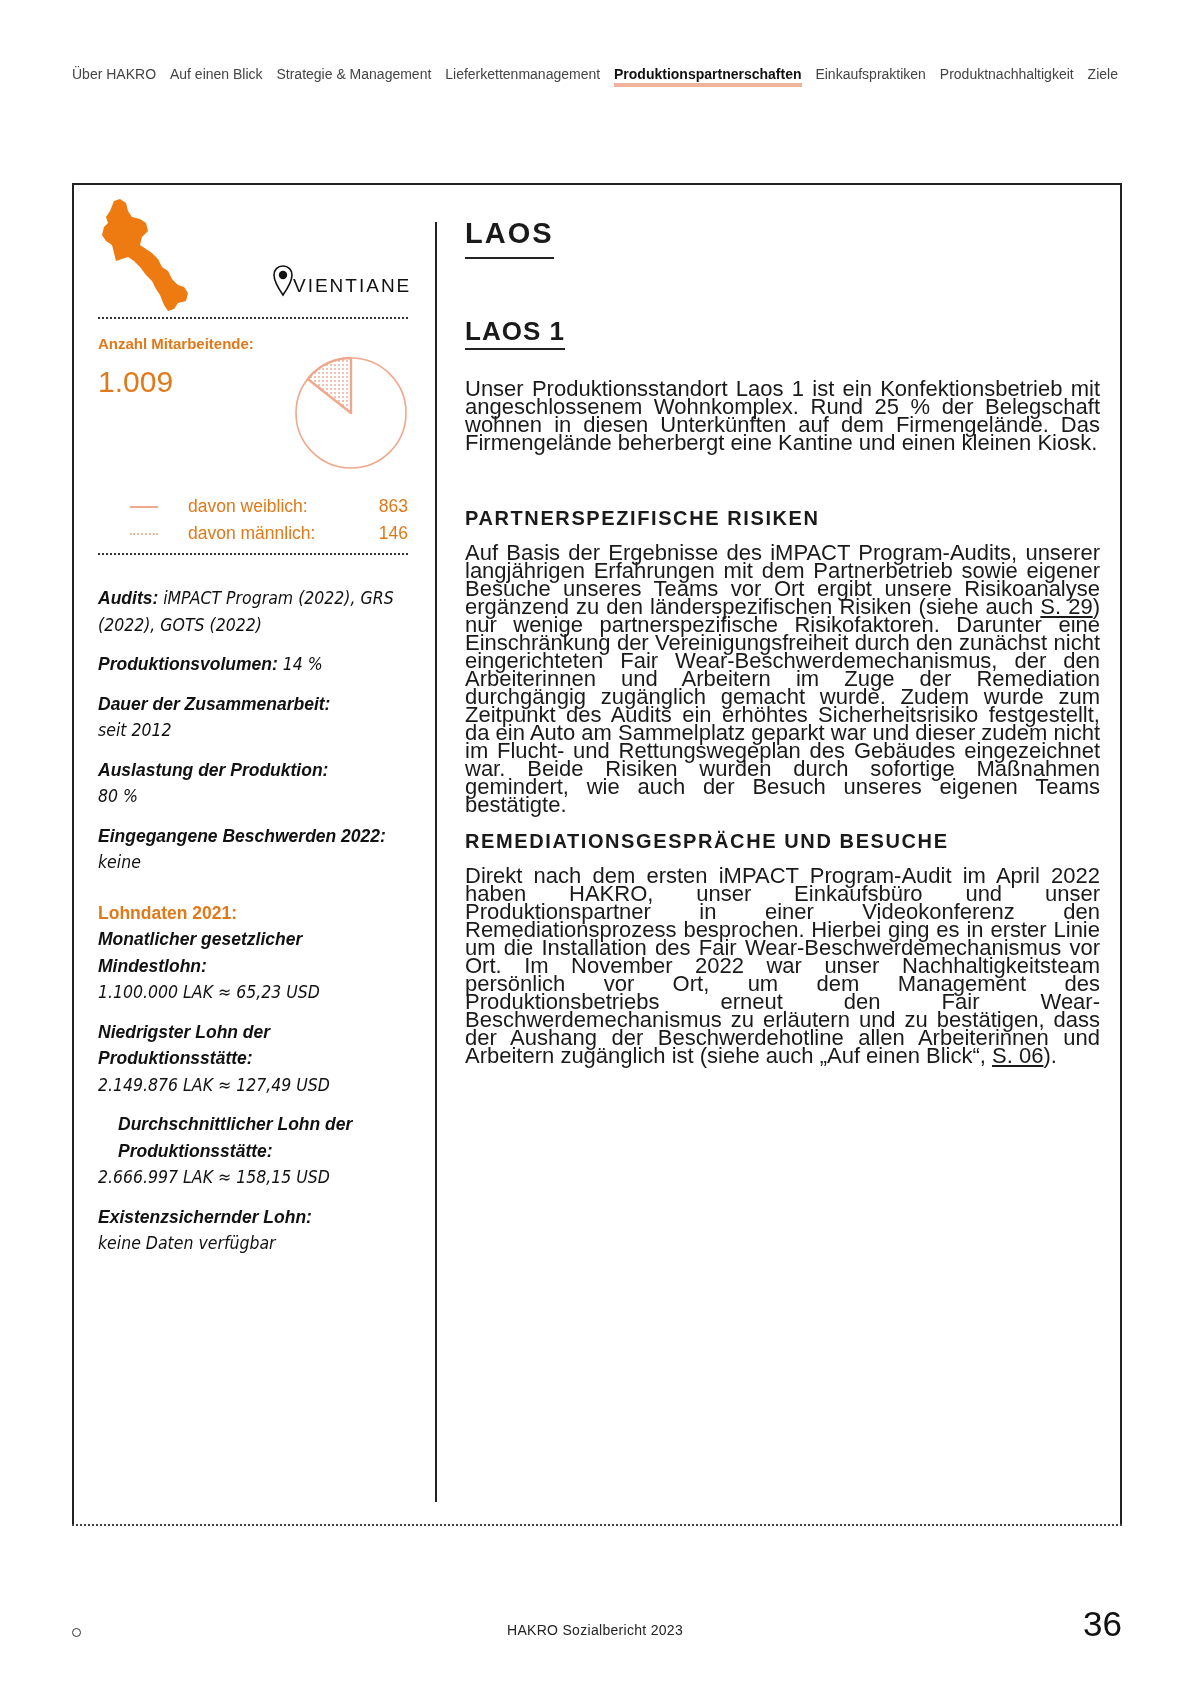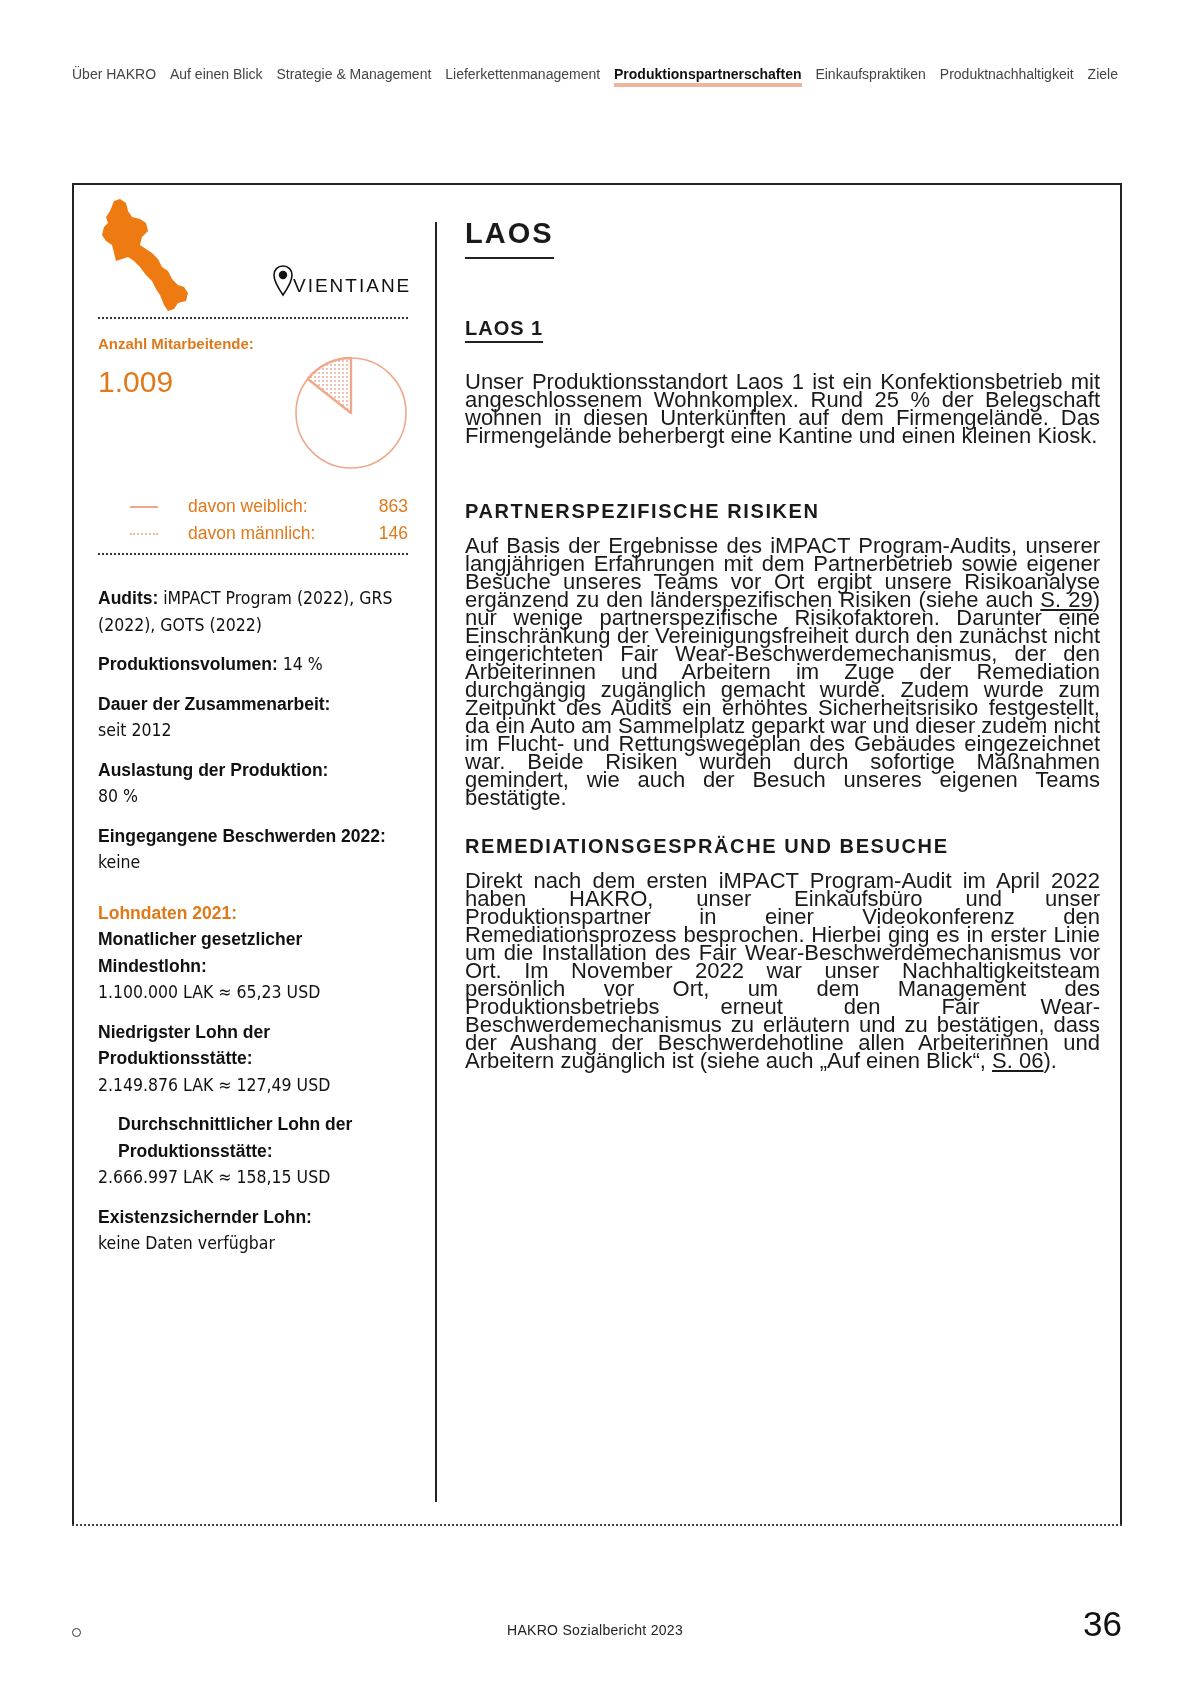--- a/index.html
+++ b/index.html
@@ -46,7 +46,7 @@
   
   .right { position: absolute; left: 465px; top: 218px; width: 635px; color: #1a1a1a; }
   .h1 { display: inline-block; font-size: 29px; letter-spacing: 2px; border-bottom: 2.5px solid #222; padding-bottom: 7px; line-height: 1.1; }
-  .h2 { display: inline-block; margin-top: 58px; font-size: 20px; letter-spacing: 1px; border-bottom: 2.5px solid #222; line-height: 1.15; padding-bottom: 1px; }
+  .h2 { display: inline-block; margin-top: 58px; font-size: 26px; letter-spacing: 1px; border-bottom: 2.5px solid #222; line-height: 1.15; padding-bottom: 1px; }
   .h3 { font-size: 20px; letter-spacing: 1.6px; margin-bottom: 14px; }
   .para { font-size: 22px; line-height: 18px; text-align: justify; }
   .para .link { text-decoration: underline; cursor: pointer; }

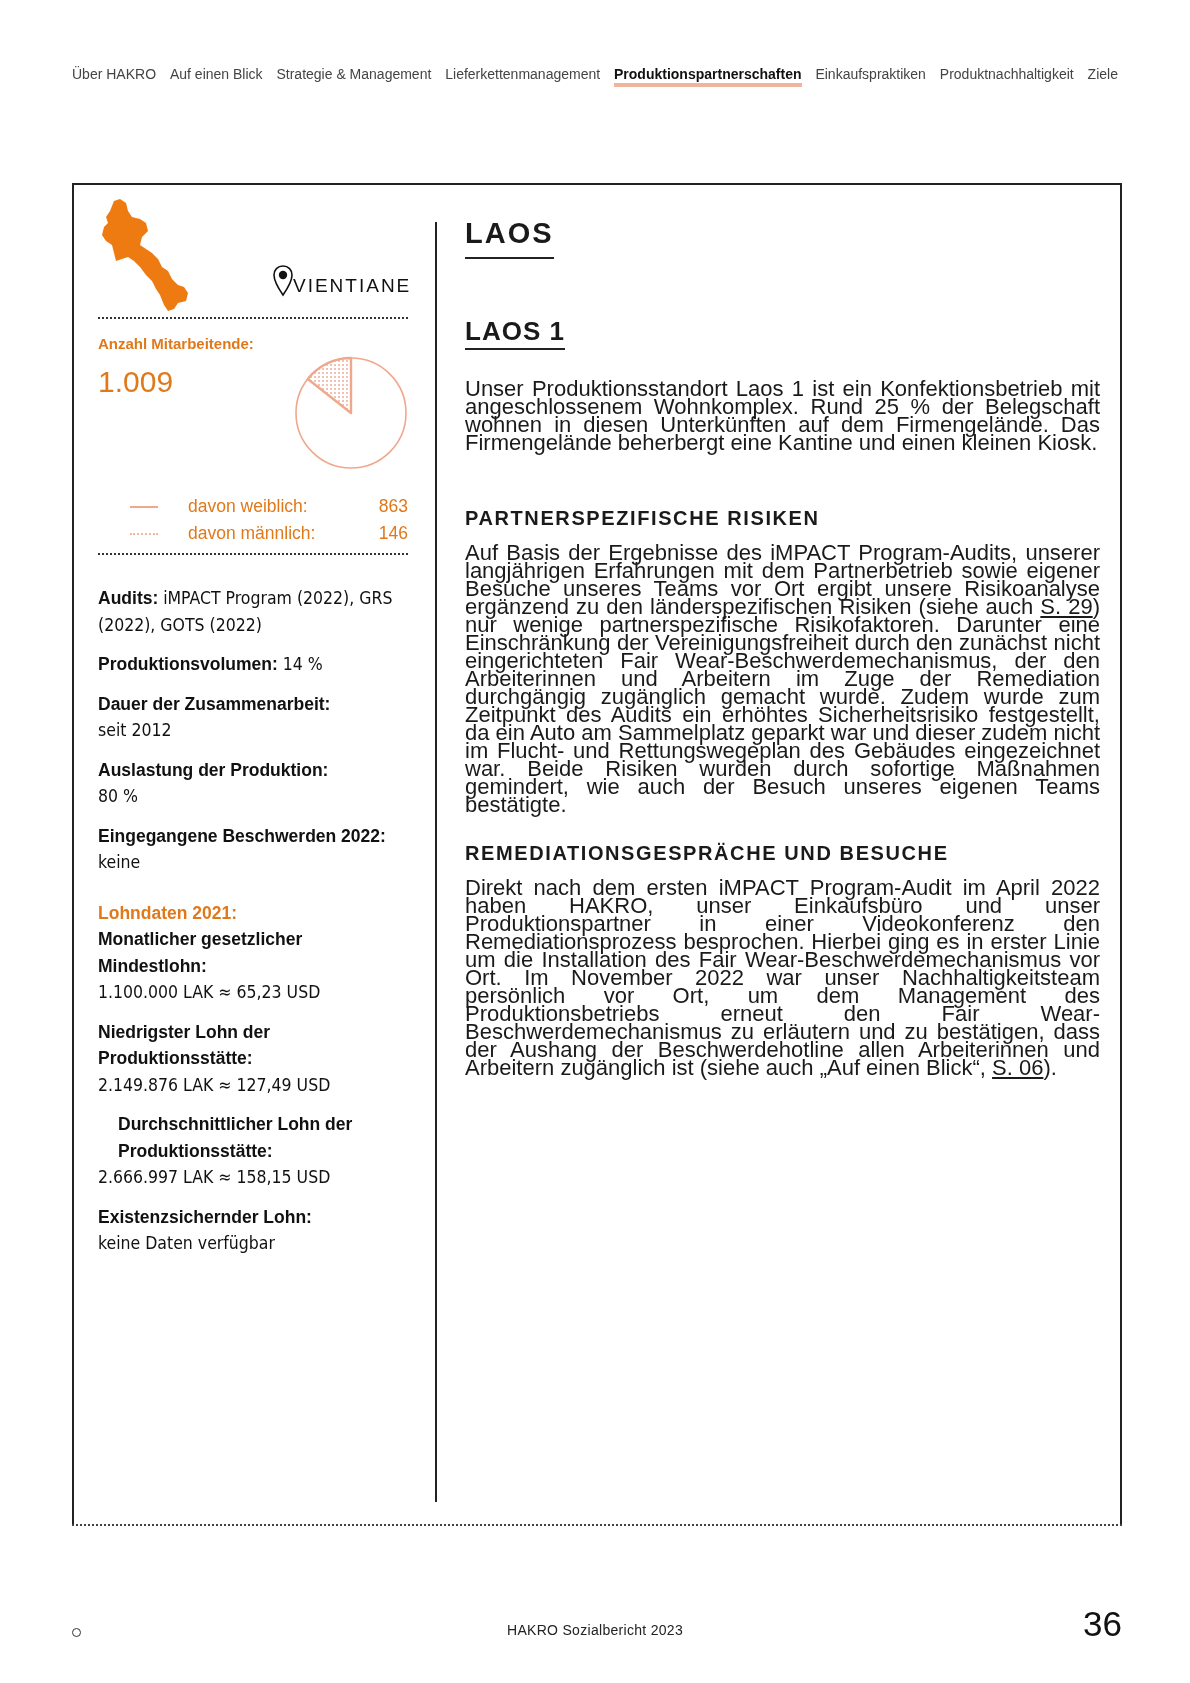--- a/index.html
+++ b/index.html
@@ -38,7 +38,7 @@
   .legend-value { text-align: right; }
 
   .facts { position: absolute; left: 0; top: 390px; width: 320px; font-size: 17.5px; line-height: 26.5px; color: #111; }
-  .fact { margin-bottom: 13px; }
+  .fact { margin-bottom: 13px; font-style: italic; }
   .fact .k { font-weight: bold; }
   .fact .v { font-family: "DejaVu Sans Condensed", "Liberation Sans Narrow", "Liberation Sans", sans-serif; }
   .wage-heading { font-weight: bold; color: #e0791a; margin-top: 24px; }

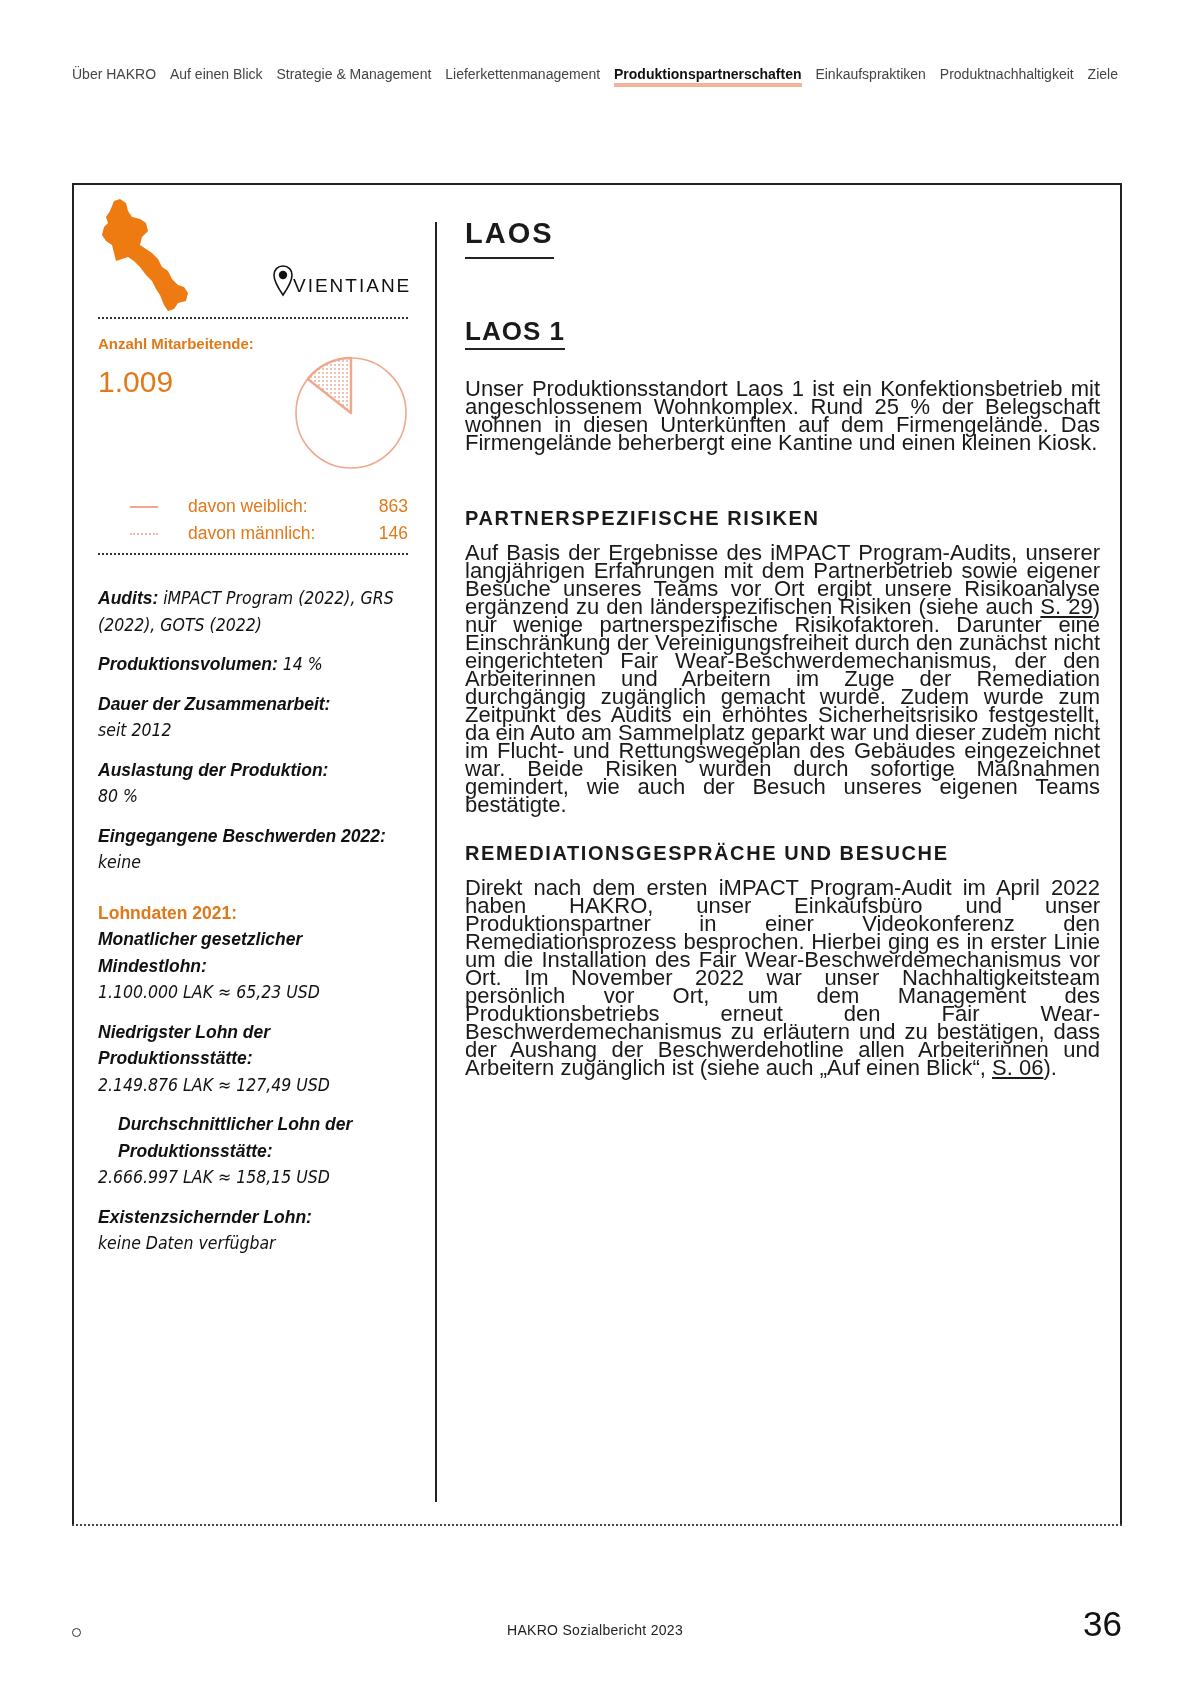--- a/index.html
+++ b/index.html
@@ -52,7 +52,7 @@
   .para .link { text-decoration: underline; cursor: pointer; }
   .p1 { margin-top: 30px; }
   .sec2 { margin-top: 55px; }
-  .sec3 { margin-top: 28px; }
+  .sec3 { margin-top: 16px; }
 
   
   .footer-circle { position: absolute; left: 72px; top: 1628px; width: 9px; height: 9px; border: 1.3px solid #333; border-radius: 50%; }

